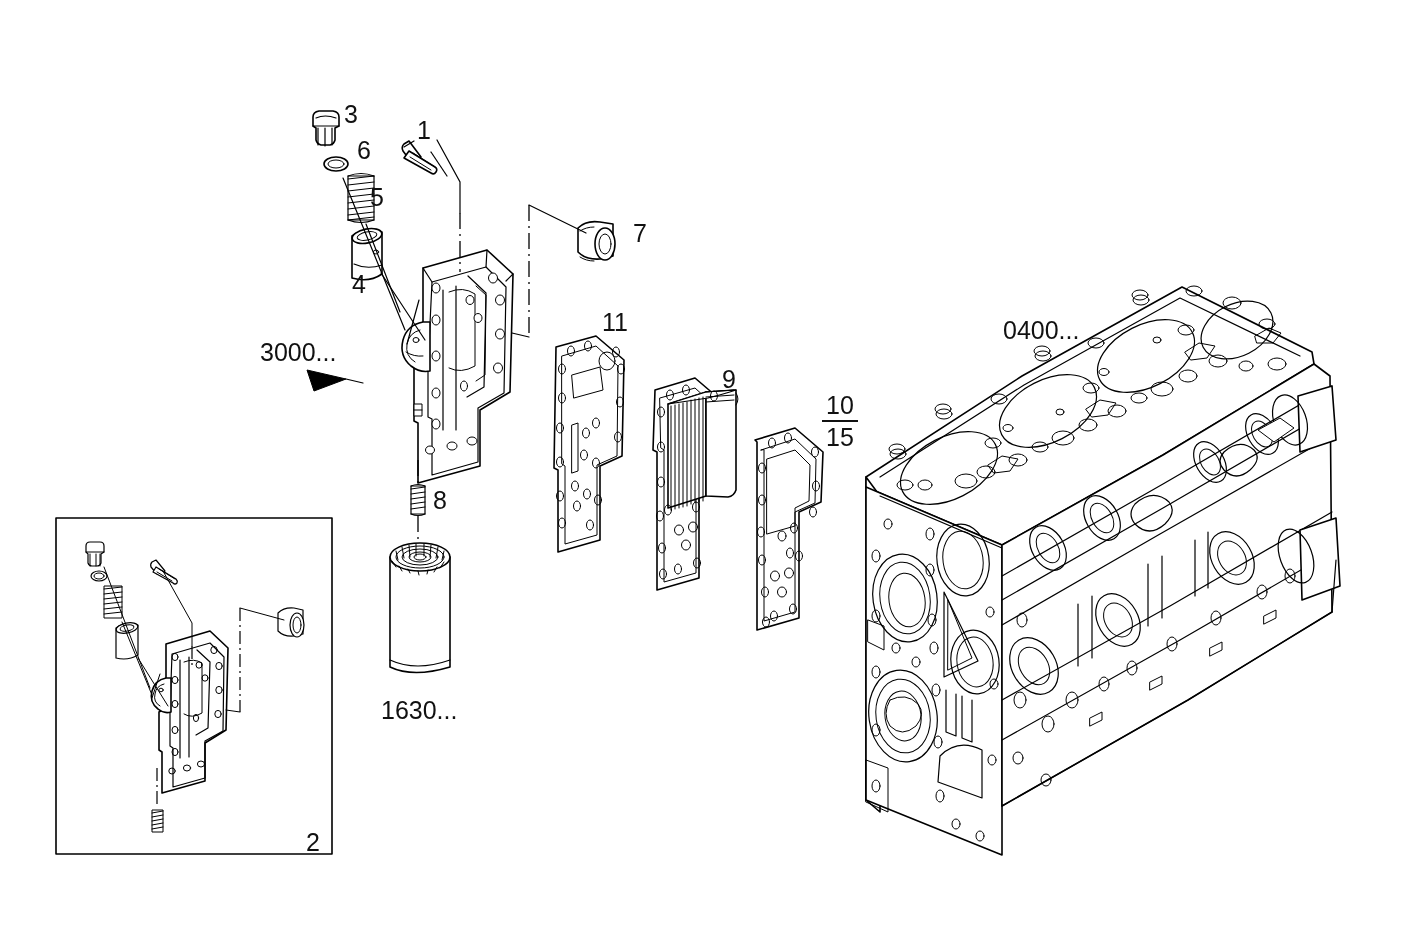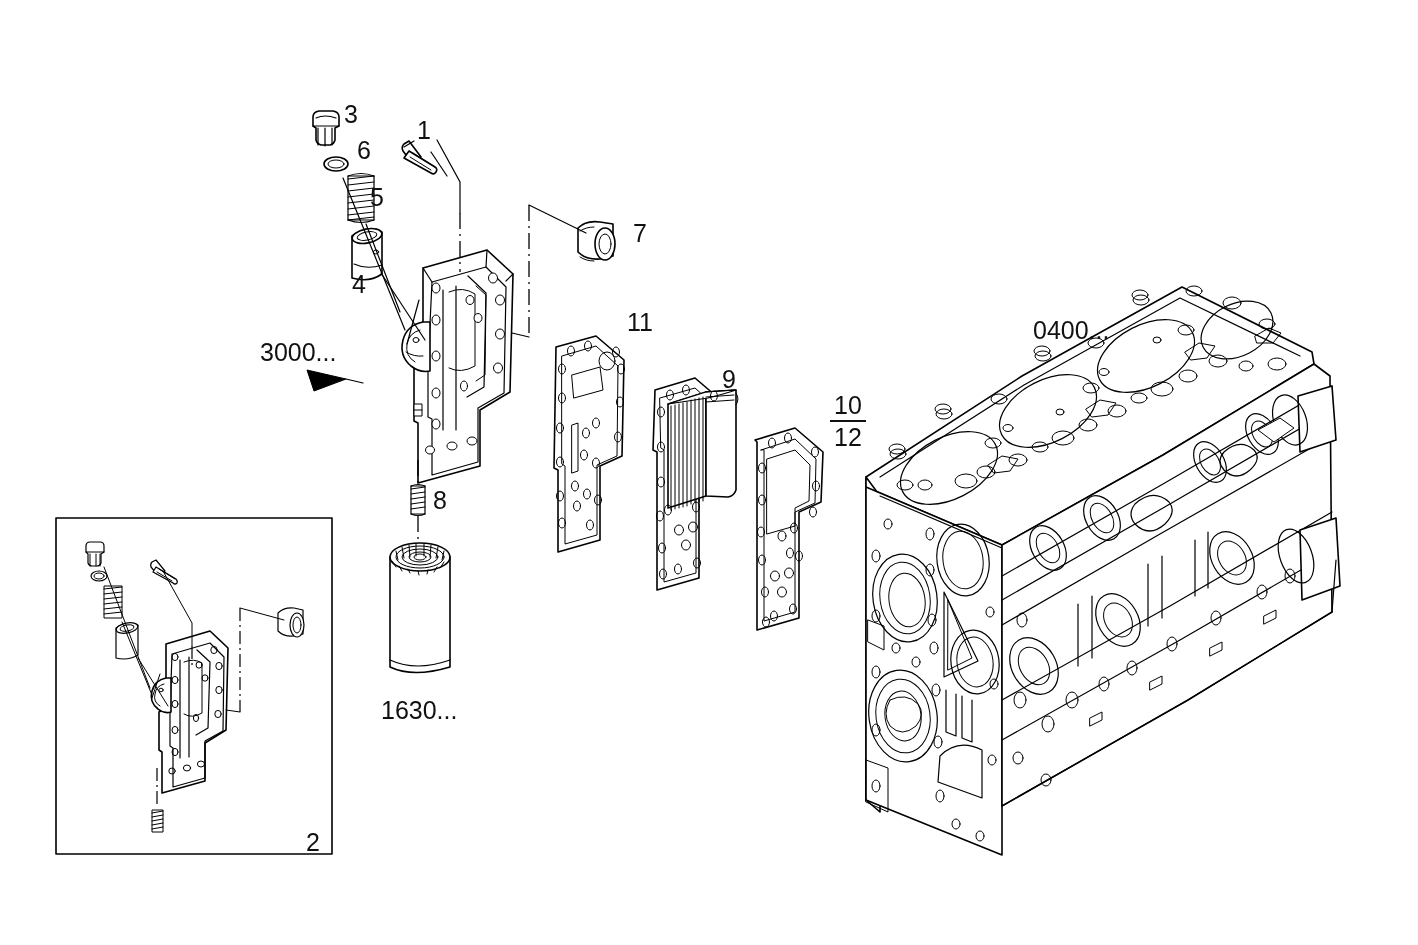--- a/index.html
+++ b/index.html
@@ -544,7 +544,7 @@
 <div class="lbl" style="left:352px;top:272px;">4</div>
 <div class="lbl" style="left:417px;top:118px;">1</div>
 <div class="lbl" style="left:633px;top:221px;">7</div>
-<div class="lbl" style="left:627px;top:310px;">11</div>
+<div class="lbl" style="left:602px;top:310px;">11</div>
 <div class="lbl" style="left:722px;top:367px;">9</div>
 <div class="lbl" style="left:433px;top:488px;">8</div>
 <div class="lbl" style="left:306px;top:830px;">2</div>

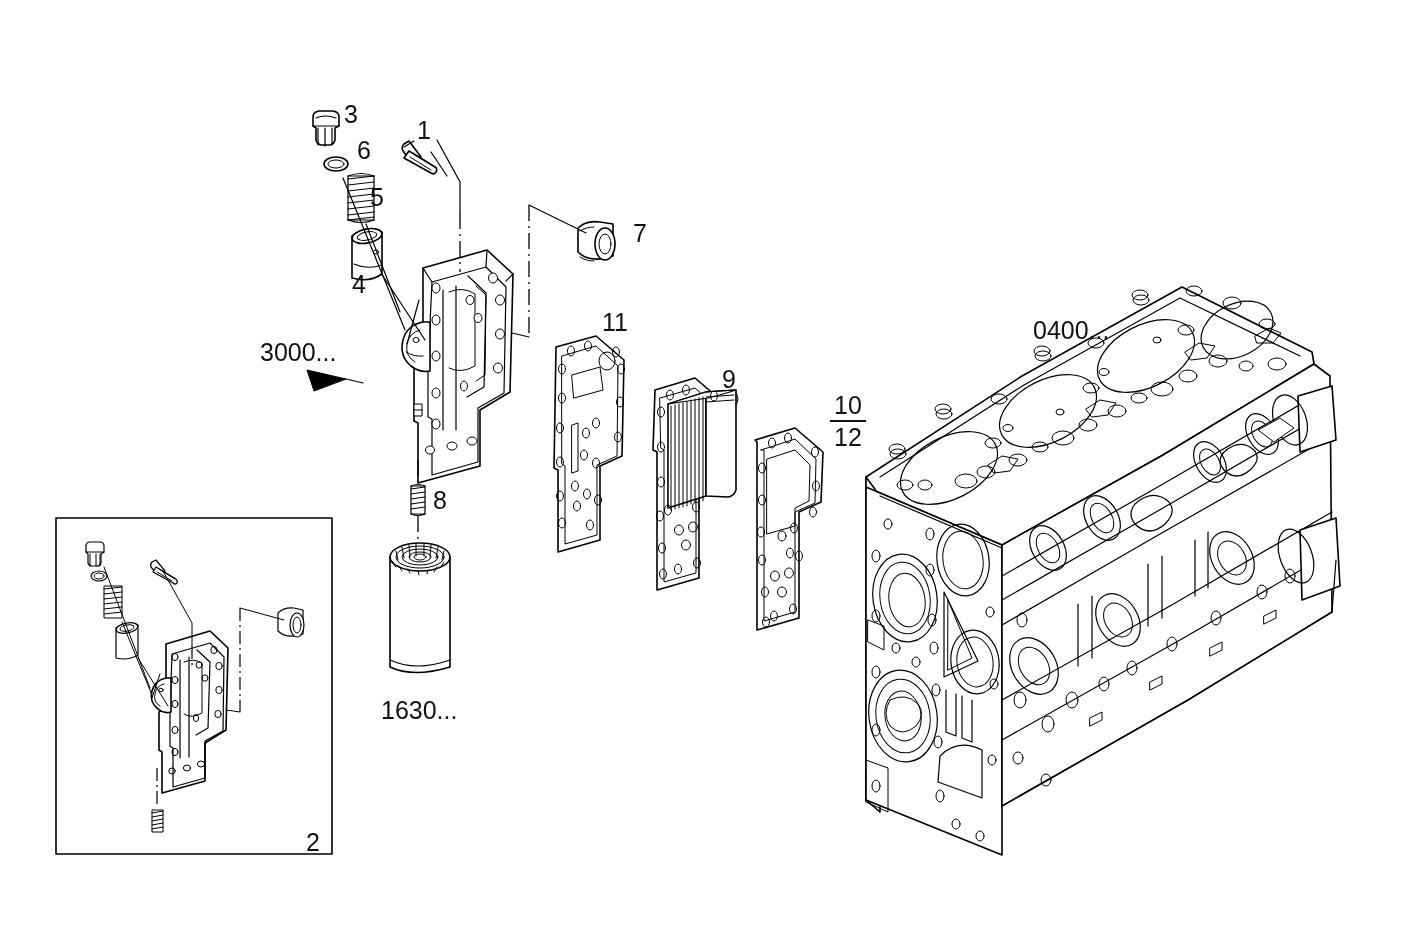--- a/index.html
+++ b/index.html
@@ -557,7 +557,7 @@
 
 <div class="lbl-grp" style="left:260px;top:340px;">3000...</div>
 <div class="lbl-grp" style="left:381px;top:698px;">1630...</div>
-<div class="lbl-grp" style="left:1003px;top:318px;margin-left:30px;">0400...</div>
+<div class="lbl-grp" style="left:1003px;top:318px;">0400...</div>
 
 </div>
 

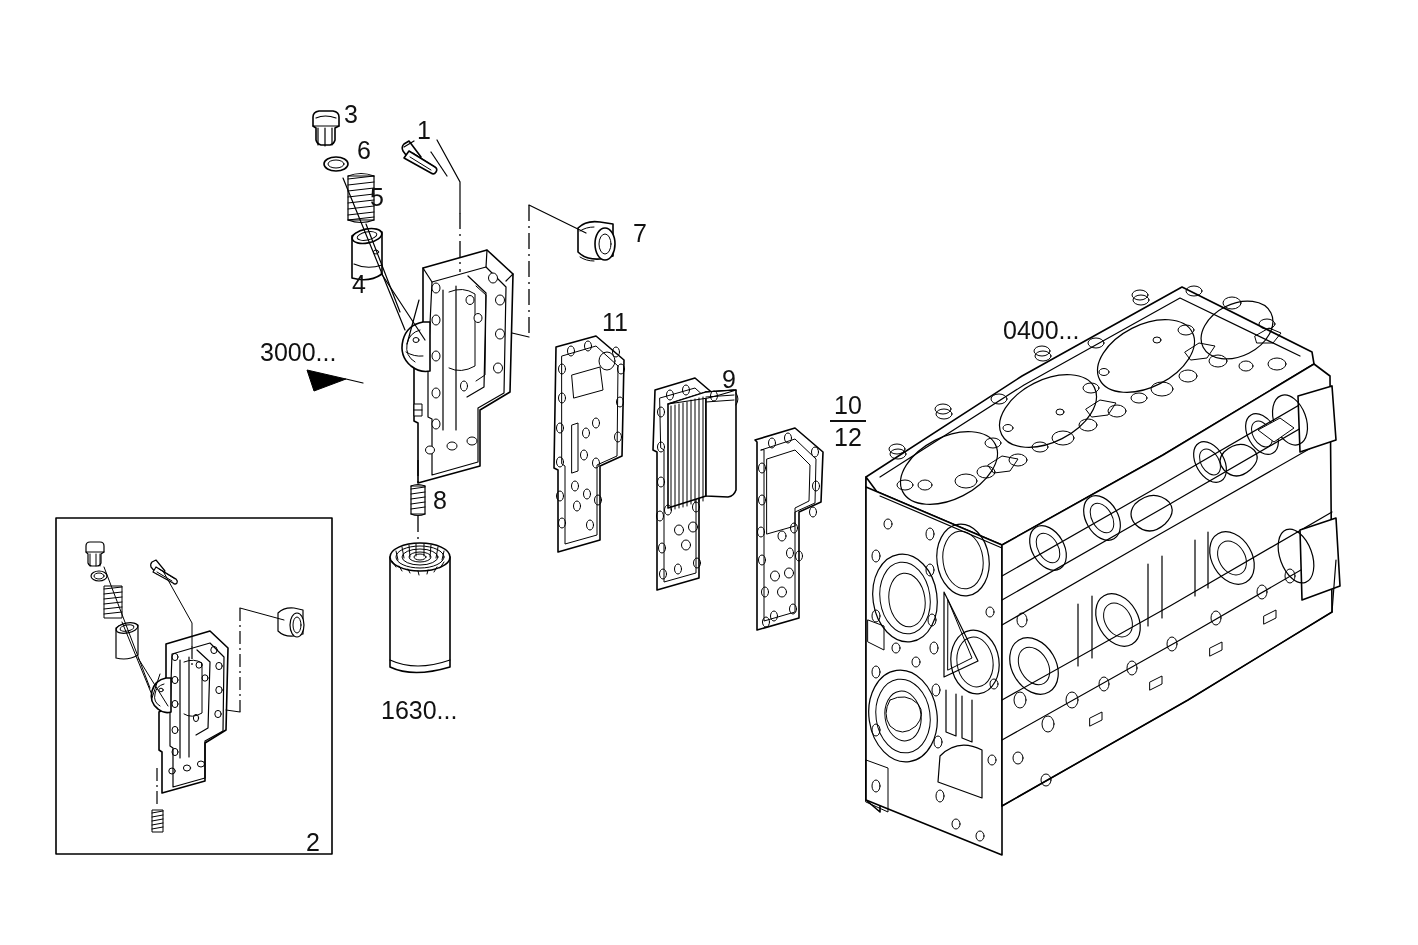--- a/index.html
+++ b/index.html
@@ -549,7 +549,7 @@
 <div class="lbl" style="left:433px;top:488px;">8</div>
 <div class="lbl" style="left:306px;top:830px;">2</div>
 
-<div class="frac" style="left:822px;top:392px;width:36px;margin-left:8px;">
+<div class="frac" style="left:822px;top:392px;width:36px;">
   <span class="num">10</span>
   <span class="bar"></span>
   <span class="den">12</span>

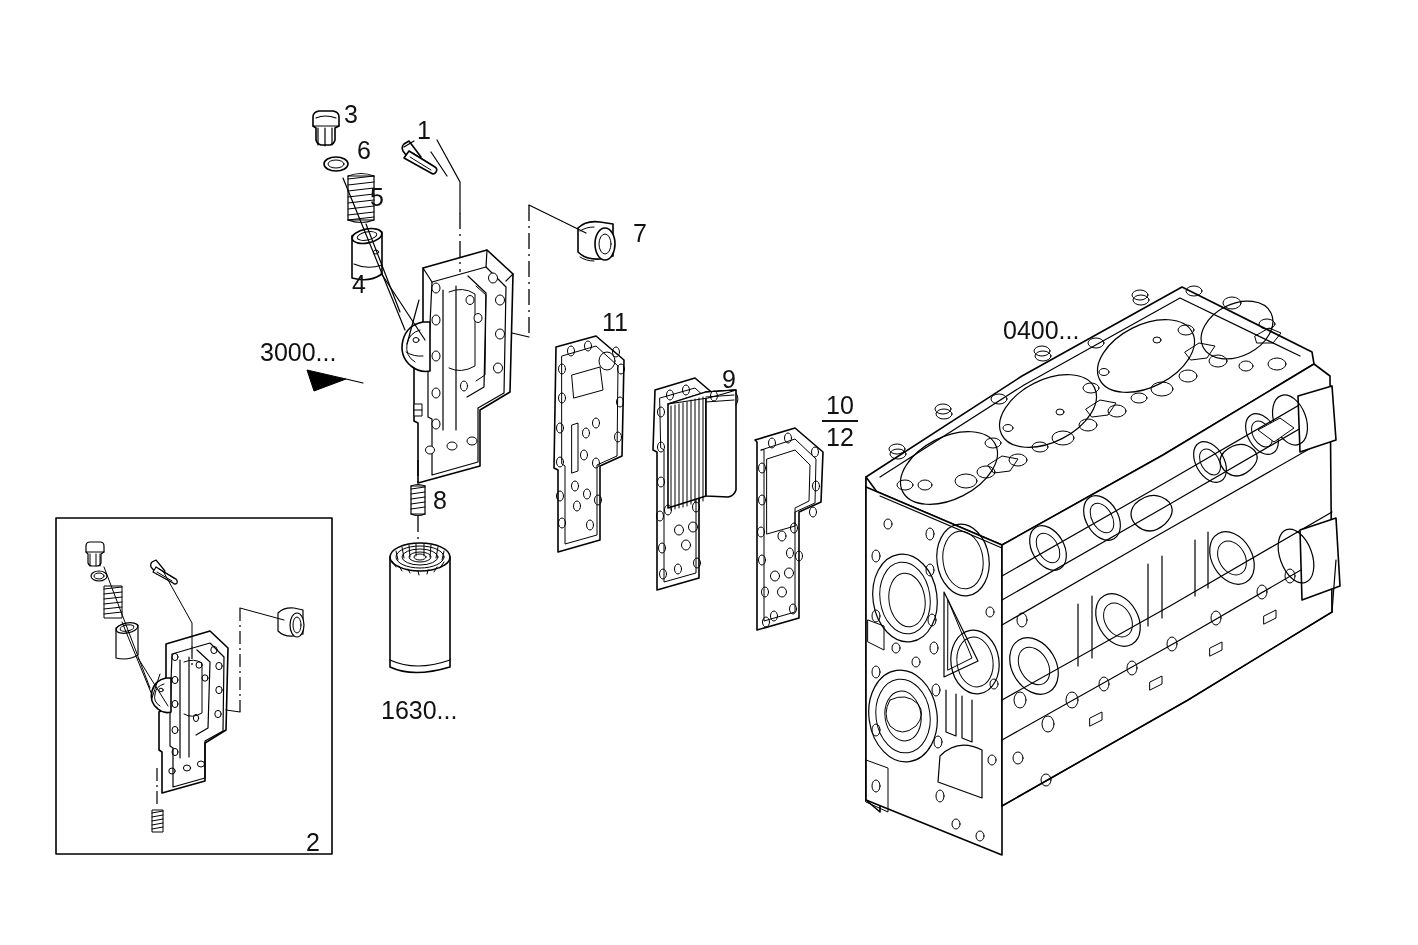--- a/index.html
+++ b/index.html
@@ -552,7 +552,7 @@
 <div class="frac" style="left:822px;top:392px;width:36px;">
   <span class="num">10</span>
   <span class="bar"></span>
-  <span class="den">12</span>
+  <span class="den">15</span>
 </div>
 
 <div class="lbl-grp" style="left:260px;top:340px;">3000...</div>

